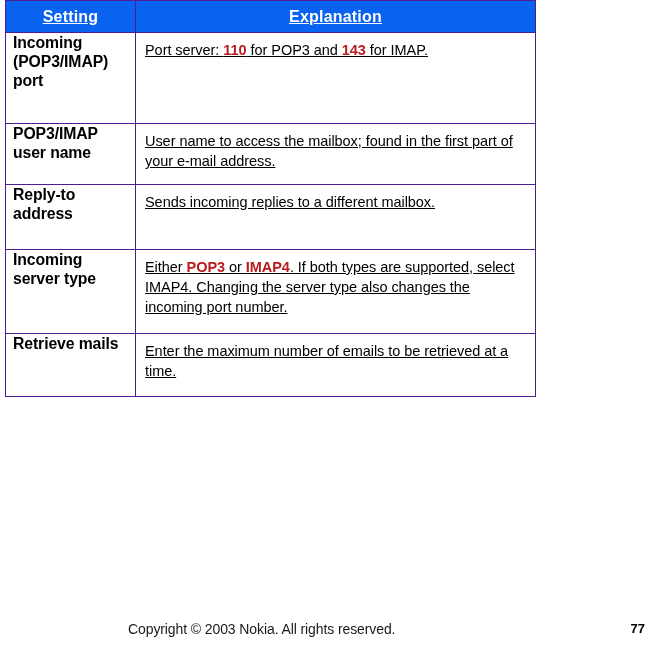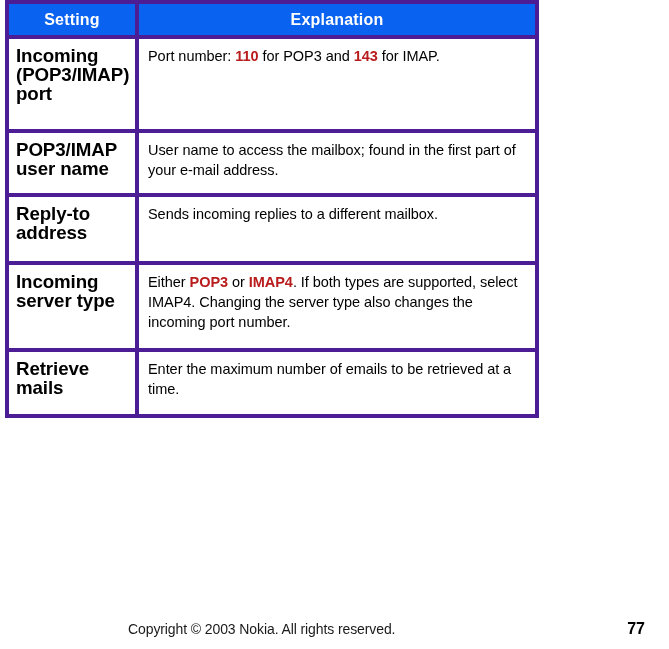--- a/index.html
+++ b/index.html
@@ -31,9 +31,10 @@
 
   .settings-table th,
   .settings-table td {
-    border: 4px solid #4c1d95;
+    border: 1px solid #4c1d95;
     vertical-align: top;
     padding: 0;
+    text-decoration: underline;
   }
 
   

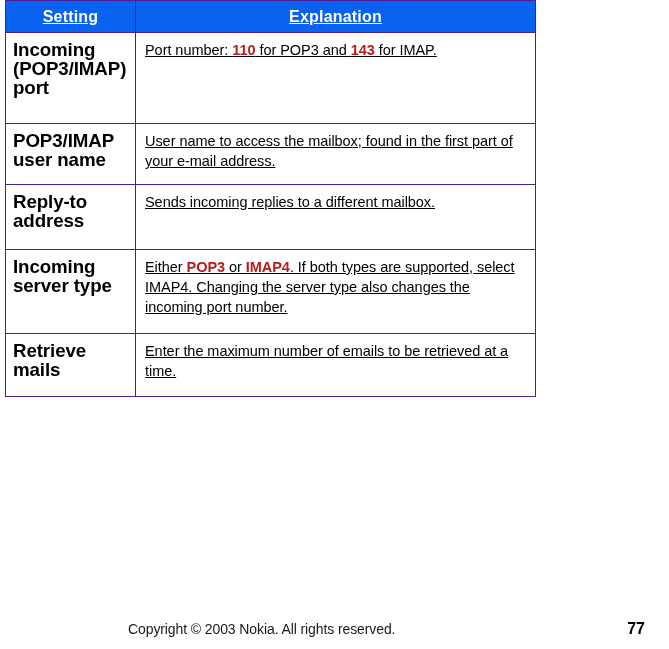--- a/index.html
+++ b/index.html
@@ -53,9 +53,9 @@
   
   td.cell-setting {
     font-weight: bold;
-    font-size: 19px;
+    font-size: 16px;
     line-height: 19px;
-    padding: 7px 6px 8px 7px;
+    padding: 0 6px 8px 7px;
     letter-spacing: -0.1px;
   }
   td.cell-explanation {

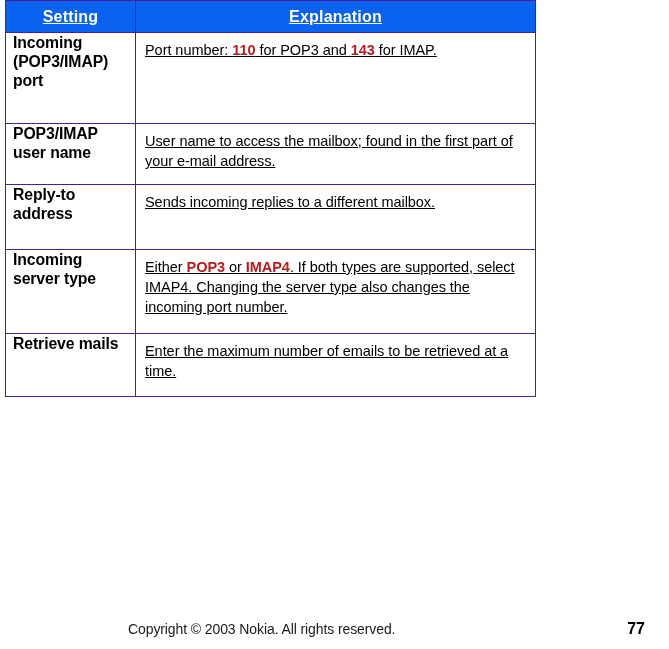--- a/index.html
+++ b/index.html
@@ -130,7 +130,7 @@
   <tbody>
     <tr class="row-0">
       <td class="cell-setting"><span class="setting-condensed">Incoming (POP3/IMAP) port</span></td>
-      <td class="cell-explanation"><span>Port number: </span><span class="val">110</span><span> for POP3 and </span><span class="val">143</span><span> for IMAP.</span></td>
+      <td class="cell-explanation"><span>Port server: </span><span class="val">110</span><span> for POP3 and </span><span class="val">143</span><span> for IMAP.</span></td>
     </tr>
     <tr class="row-1">
       <td class="cell-setting"><span class="setting-condensed">POP3/IMAP user name</span></td>

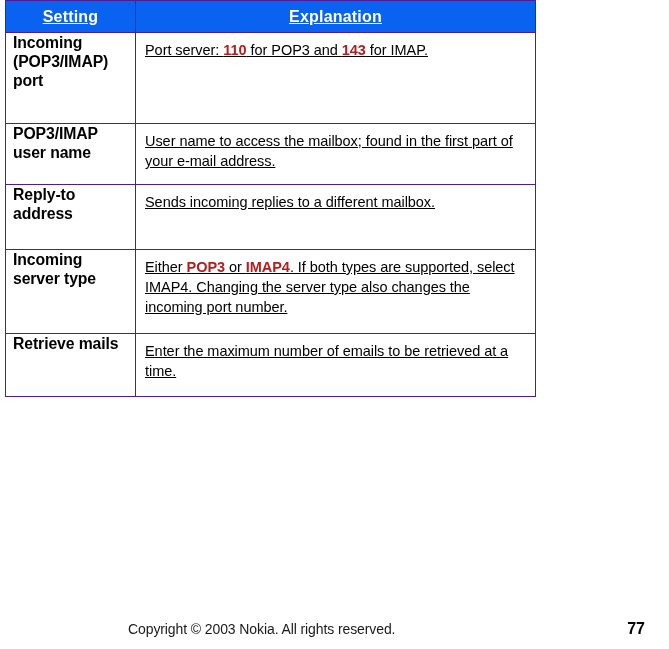--- a/index.html
+++ b/index.html
@@ -107,7 +107,7 @@
     position: absolute;
     right: 24px;
     top: 0;
-    font-size: 16px;
+    font-size: 13px;
     line-height: 22px;
     font-weight: bold;
     color: #000000;

